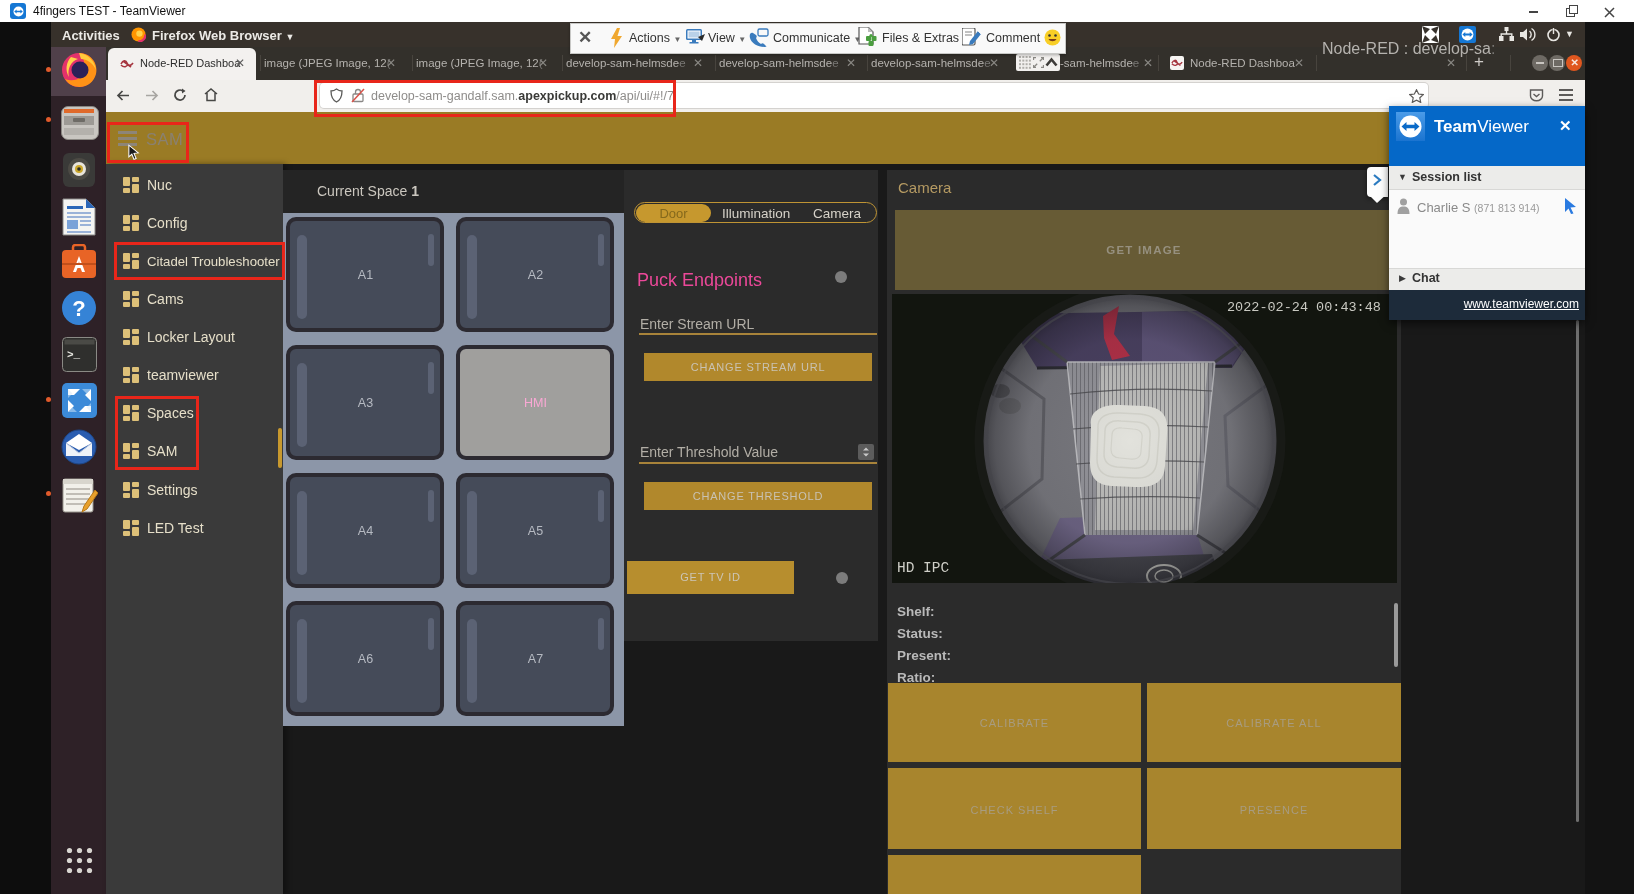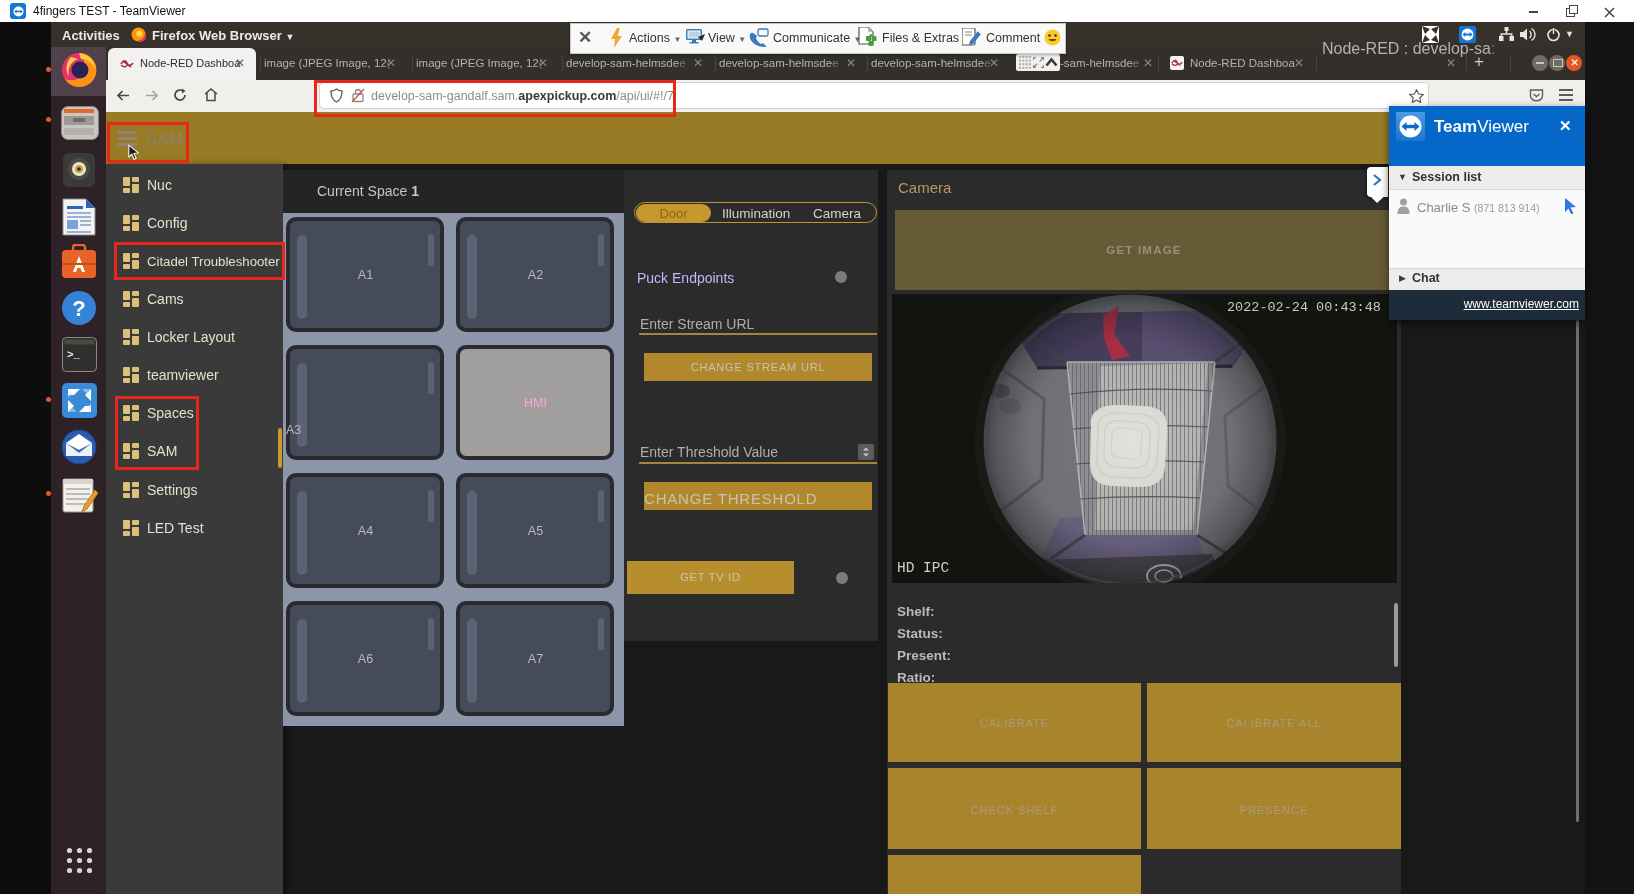--- a/index.html
+++ b/index.html
@@ -415,7 +415,7 @@
 <div class="a" style="left:636px;top:206px;width:75px;text-align:center;font-size:13px;color:#85691c;">Door</div>
 <div class="a" style="left:722px;top:206px;font-size:13.5px;color:#d6d2c9;">Illumination</div>
 <div class="a" style="left:813px;top:206px;font-size:13.5px;color:#d6d2c9;">Camera</div>
-<div class="a" style="left:637px;top:270px;font-size:14px;color:#c4b5fd;">Puck Endpoints</div>
+<div class="a" style="left:637px;top:270px;font-size:18px;color:#ec4899;">Puck Endpoints</div>
 <div class="a" style="left:835px;top:271px;width:12px;height:12px;border-radius:50%;background:#7c7c7c;"></div>
 <div class="a" style="left:640px;top:316px;font-size:14px;color:#b2aea6;">Enter Stream URL</div>
 <div class="a" style="left:639px;top:333px;width:238px;height:1.6px;background:#a8833a;"></div>

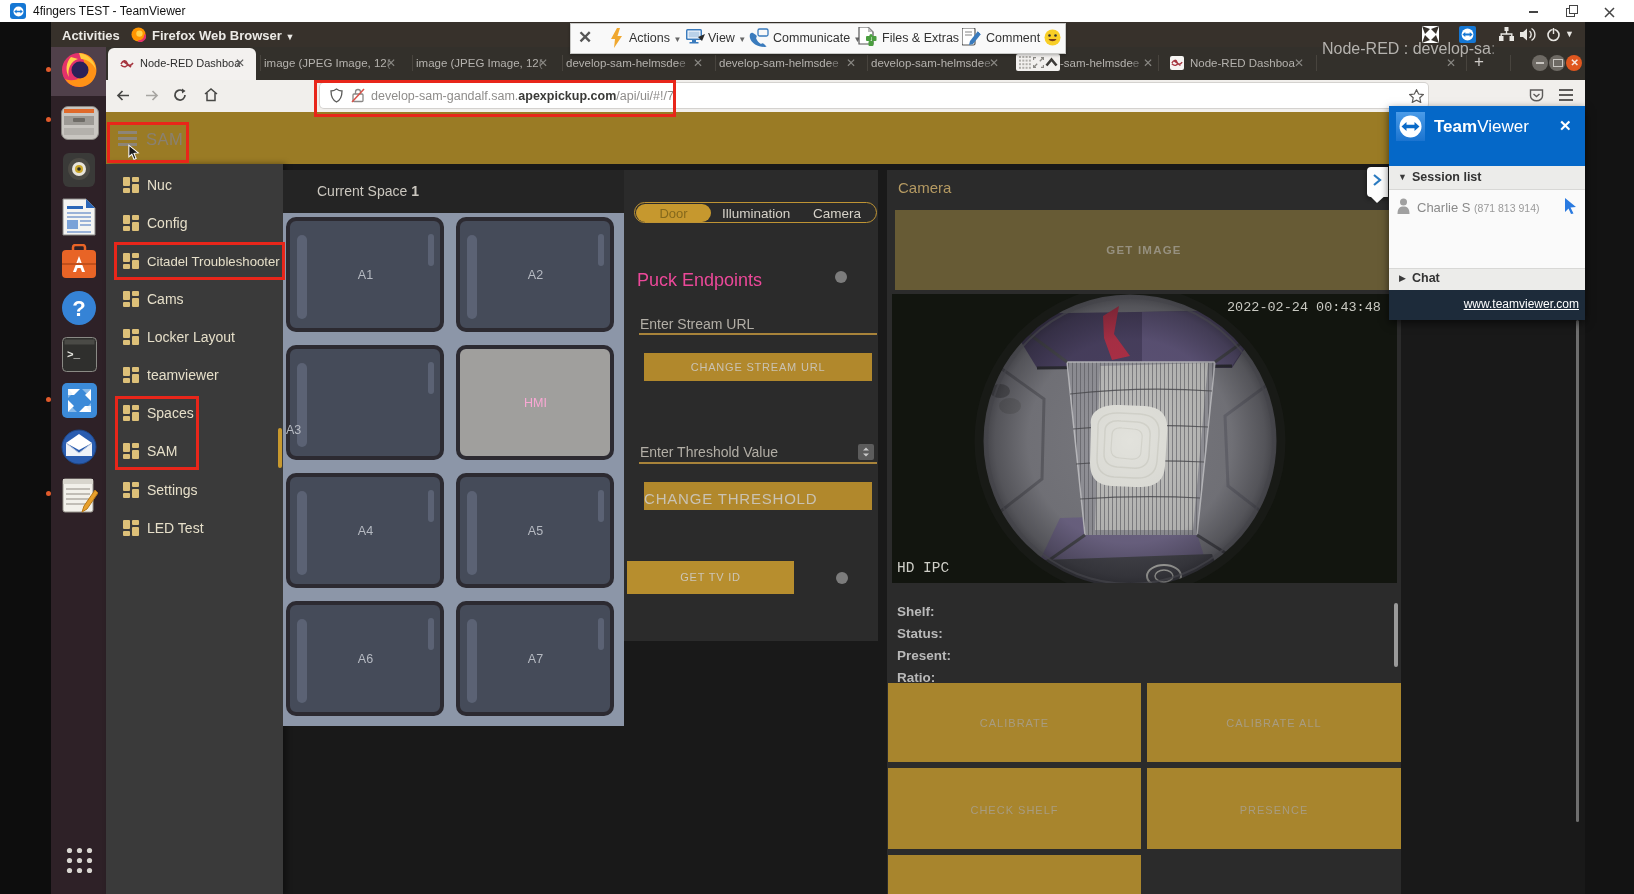--- a/index.html
+++ b/index.html
@@ -389,7 +389,7 @@
 <div class="a" style="left:286px;top:345px;width:150px;height:107px;background:#454b59;border:4.5px solid #2c2a31;border-radius:10px;"></div>
 <div class="a" style="left:297px;top:363px;width:10px;height:84px;background:#5b6274;border-radius:5px;"></div>
 <div class="a" style="left:428px;top:362px;width:6px;height:32px;background:#5b6274;border-radius:3px;"></div>
-<div class="a" style="left:286px;top:396px;width:159px;text-align:left;font-size:12.5px;color:#b6bac2;margin-top:27px;">A3</div>
+<div class="a" style="left:286px;top:396px;width:159px;text-align:center;font-size:12.5px;color:#b6bac2;">A3</div>
 <div class="a" style="left:456px;top:345px;width:150px;height:107px;background:#a09f9d;border:4.5px solid #2c2a31;border-radius:10px;"></div>
 <div class="a" style="left:456px;top:396px;width:159px;text-align:center;font-size:12.5px;color:#f9a8d4;">HMI</div>
 <div class="a" style="left:286px;top:473px;width:150px;height:107px;background:#454b59;border:4.5px solid #2c2a31;border-radius:10px;"></div>

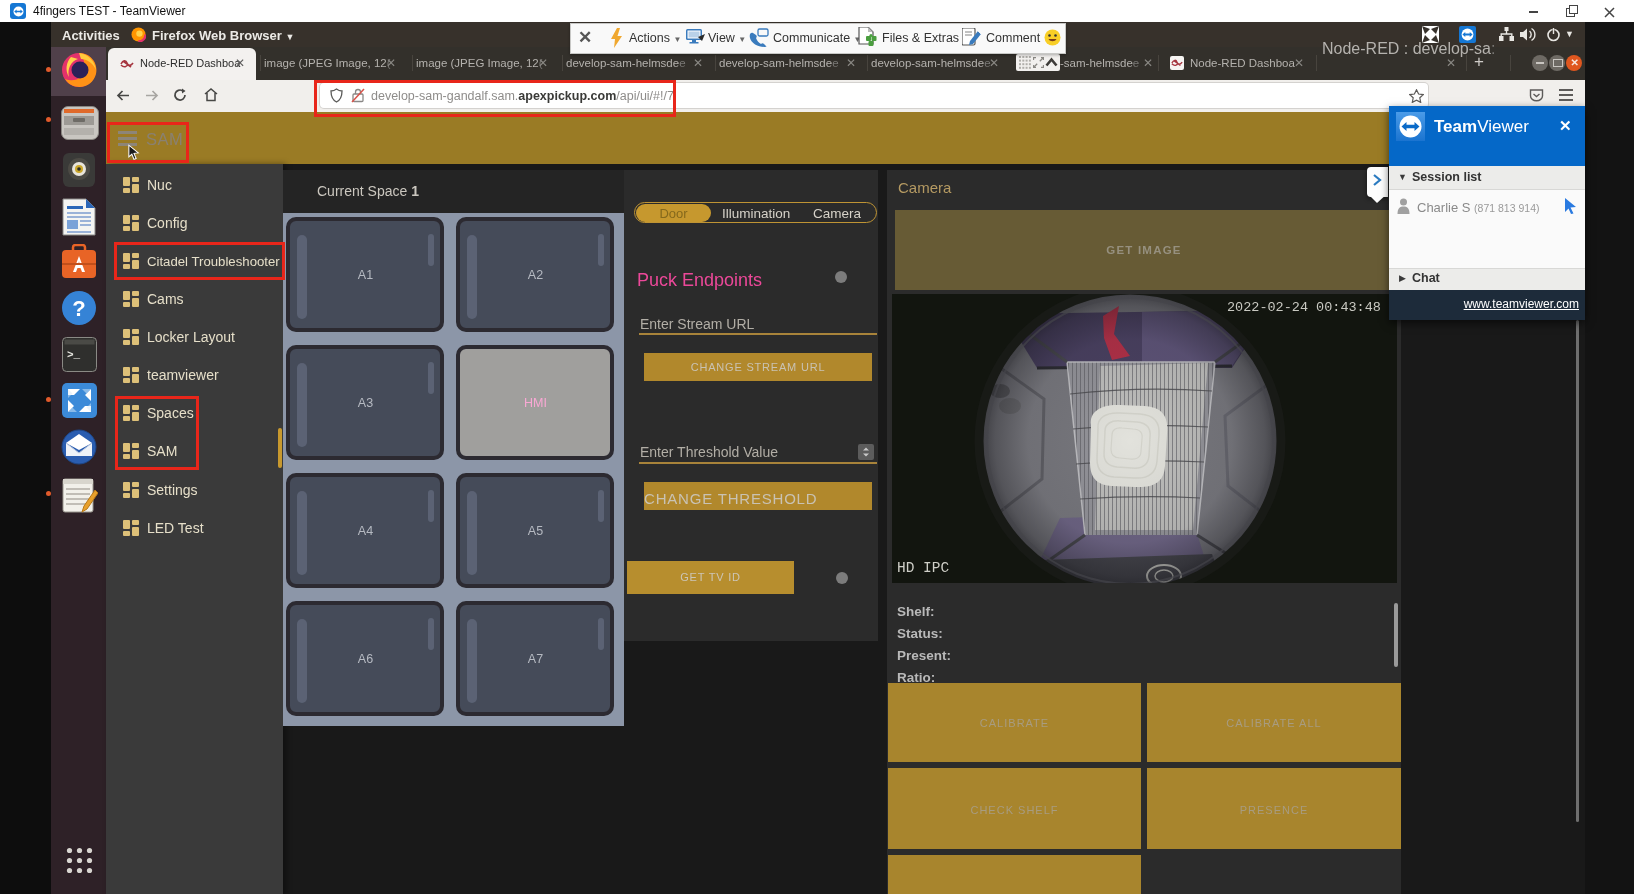--- a/index.html
+++ b/index.html
@@ -428,7 +428,7 @@
     <path d="M3 4.5 L6 1.5 L9 4.5 Z M3 7.5 L6 10.5 L9 7.5 Z" fill="#c8c8c8"></path>
   </svg>
 <div class="a" style="left:644px;top:482px;width:228px;height:28px;background:#b1882c;"></div>
-<div class="a" style="left:644px;top:490px;width:228px;text-align:left;font-size:15px;letter-spacing:0.8px;color:#c9c2b3;">CHANGE THRESHOLD</div>
+<div class="a" style="left:644px;top:490px;width:228px;text-align:center;font-size:11px;letter-spacing:0.8px;color:#c9c2b3;">CHANGE THRESHOLD</div>
 <div class="a" style="left:627px;top:561px;width:167px;height:33px;background:#b78e2e;"></div>
 <div class="a" style="left:627px;top:571px;width:167px;text-align:center;font-size:11px;letter-spacing:0.8px;color:#ccc5b6;">GET TV ID</div>
 <div class="a" style="left:836px;top:572px;width:12px;height:12px;border-radius:50%;background:#7c7c7c;"></div>

